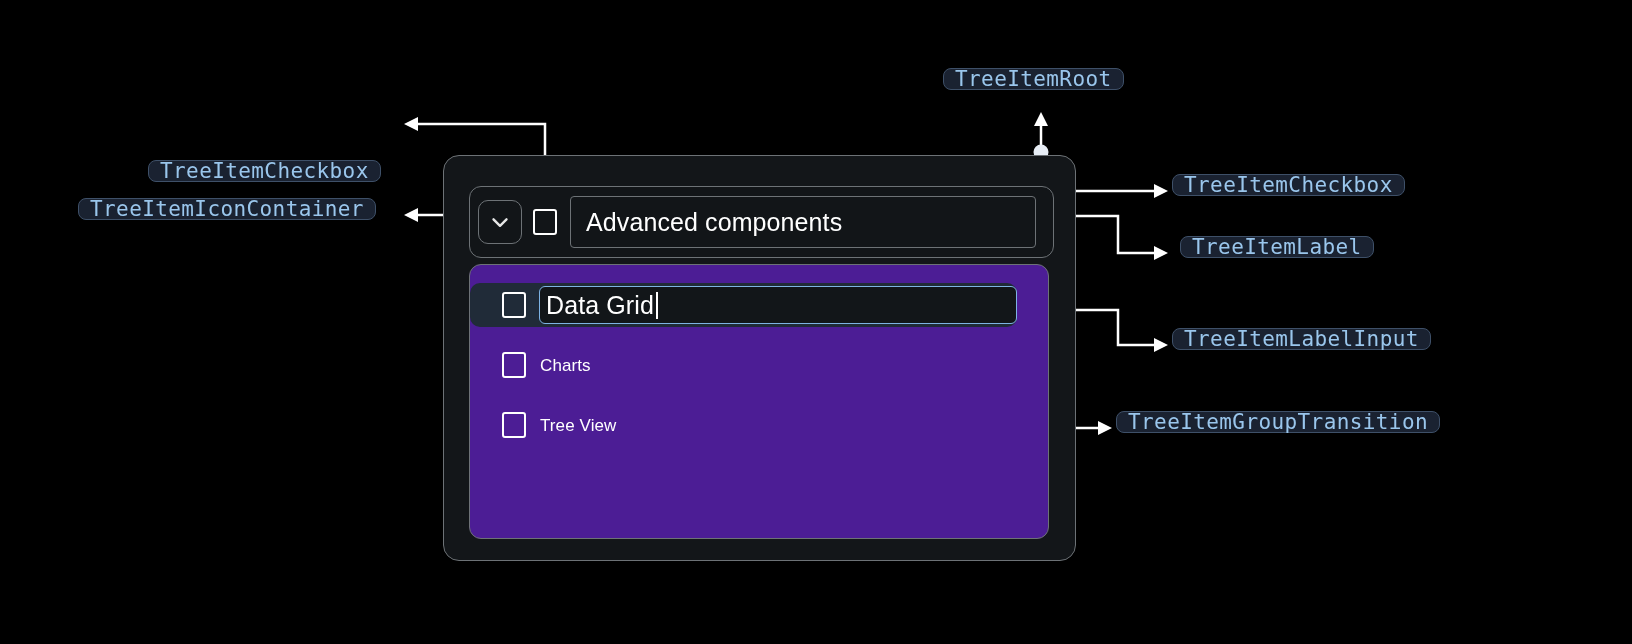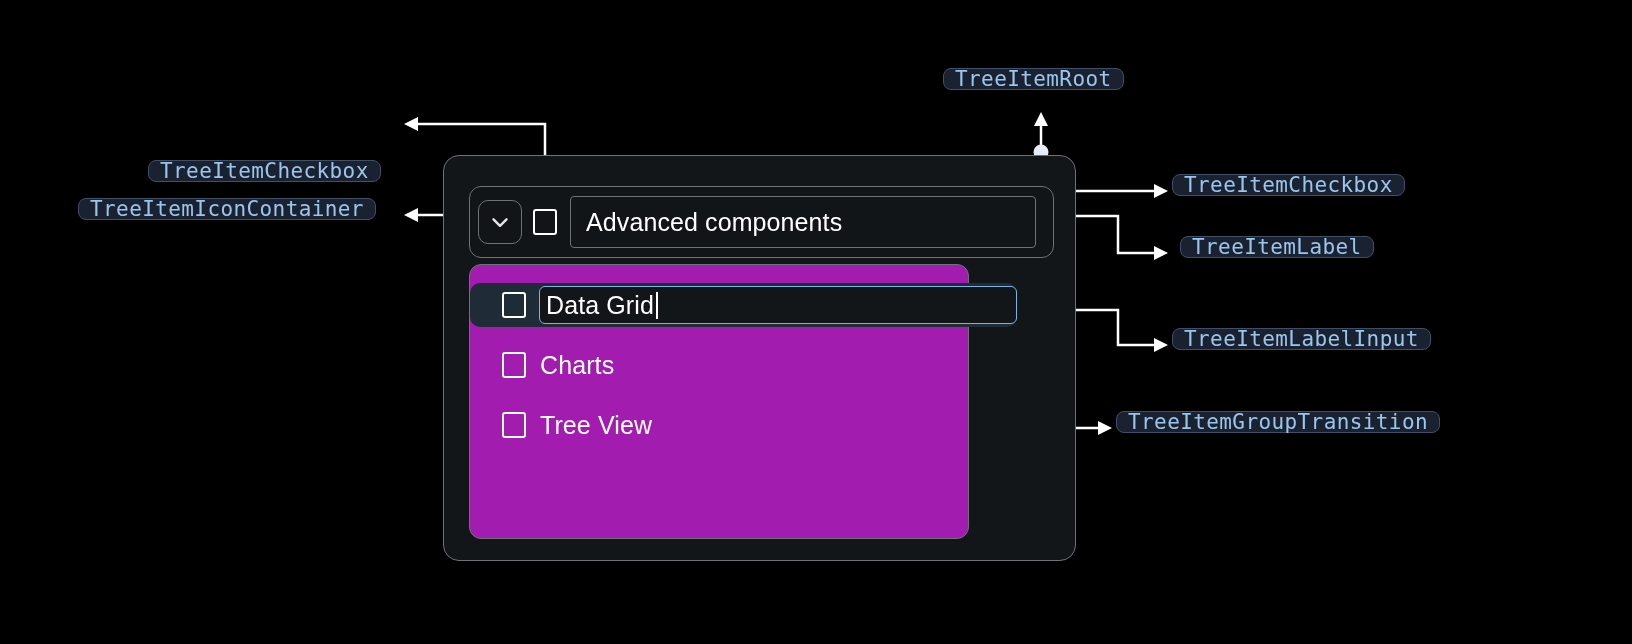--- a/index.html
+++ b/index.html
@@ -120,10 +120,10 @@
     position: absolute;
     left: 25px;
     top: 108px;
-    width: 500px;
+    width: 580px;
     height: 275px;
     box-sizing: border-box;
-    background: #a21caf;
+    background: #4c1d95;
     border: 1px solid #6d7276;
     border-radius: 12px;
     padding-top: 18px;

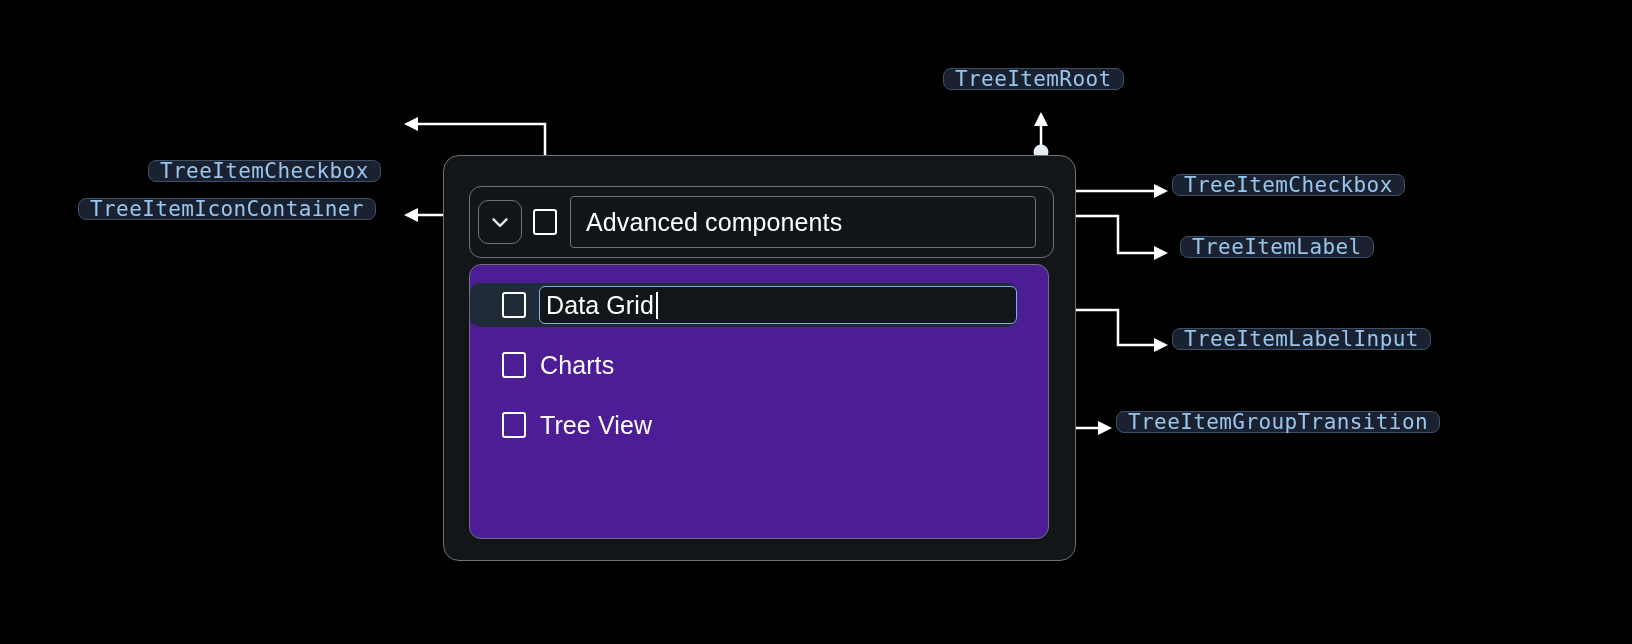--- a/index.html
+++ b/index.html
@@ -145,7 +145,7 @@
   .tree-row .row-label {
     margin-left: 14px;
     color: #ffffff;
-    font-size: 25px;
+    font-size: 17px;
     letter-spacing: 0.1px;
     line-height: 1;
   }

